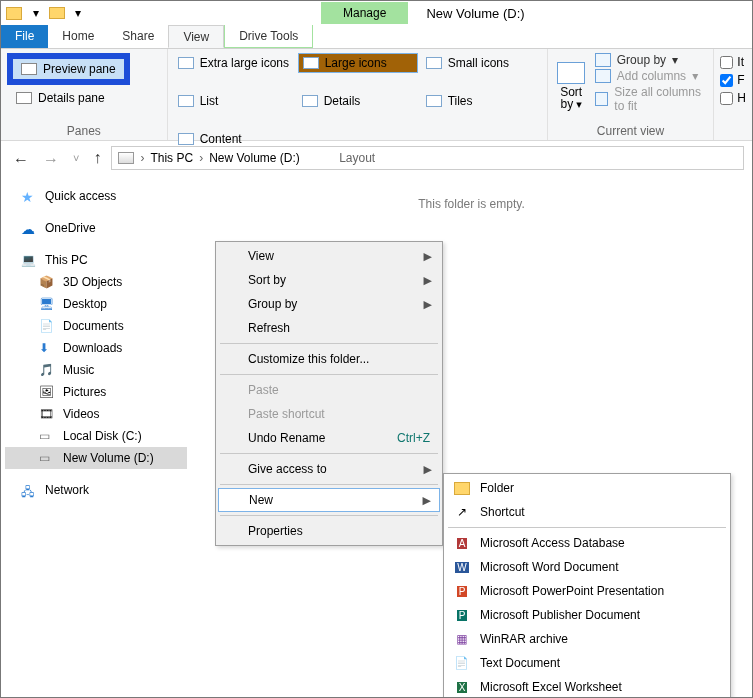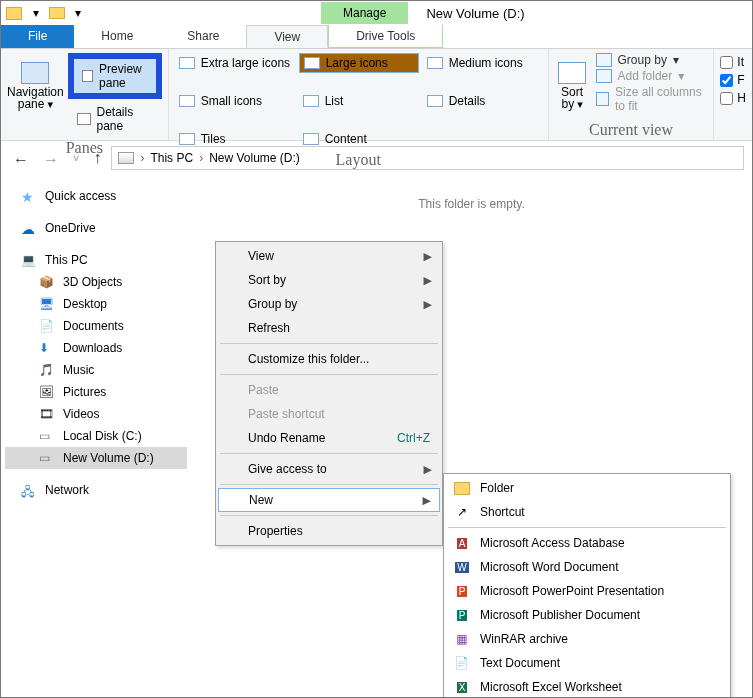--- a/index.html
+++ b/index.html
@@ -14,7 +14,7 @@
 
   
   .tabstrip { height: 24px; display: flex; align-items: stretch; border-bottom: 1px solid #d0d0d0; }
-  .tab { padding: 4px 27px; color: #333; cursor: default; }
+  .tab { padding: 4px 14px; color: #333; cursor: default; }
   .tab.file { background: #1979ca; color: #fff; }
   .tab.active { background: #f5f6f7; border: 1px solid #d0d0d0; border-bottom: 1px solid #f5f6f7; }
   .tab.tool { border: 1px solid #a3e29f; border-top: none; }

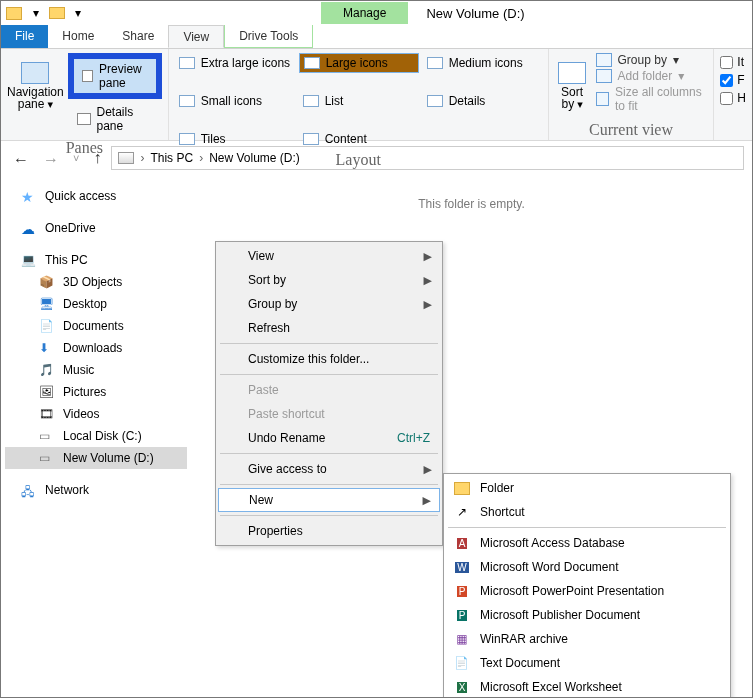--- a/index.html
+++ b/index.html
@@ -151,10 +151,6 @@
         </div>
       <div class="litem">
           <span class="lico"></span>
-          <span>Medium icons</span>
-        </div>
-      <div class="litem">
-          <span class="lico"></span>
           <span>Small icons</span>
         </div>
       <div class="litem">

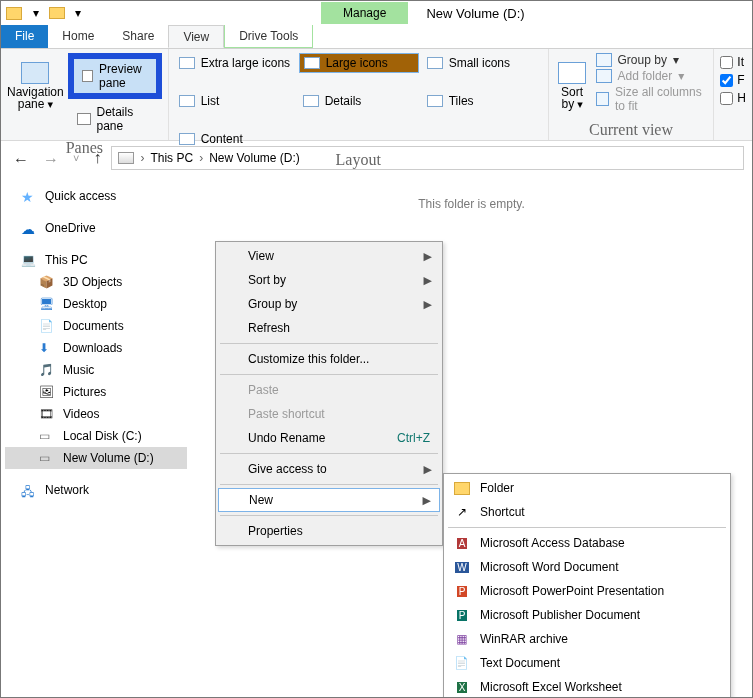--- a/index.html
+++ b/index.html
@@ -181,7 +181,7 @@
       </div>
       <div class="curview-grid">
         <div class="cvrow"><span class="cvico"></span><span>Group by</span> ▾</div>
-        <div class="cvrow" style="color:#9a9a9a"><span class="cvico"></span><span>Add folder</span> ▾</div>
+        <div class="cvrow" style="color:#9a9a9a"><span class="cvico"></span><span>Add columns</span> ▾</div>
         <div class="cvrow" style="color:#9a9a9a">
             <span class="cvico"></span>
             <span>Size all columns to fit</span>

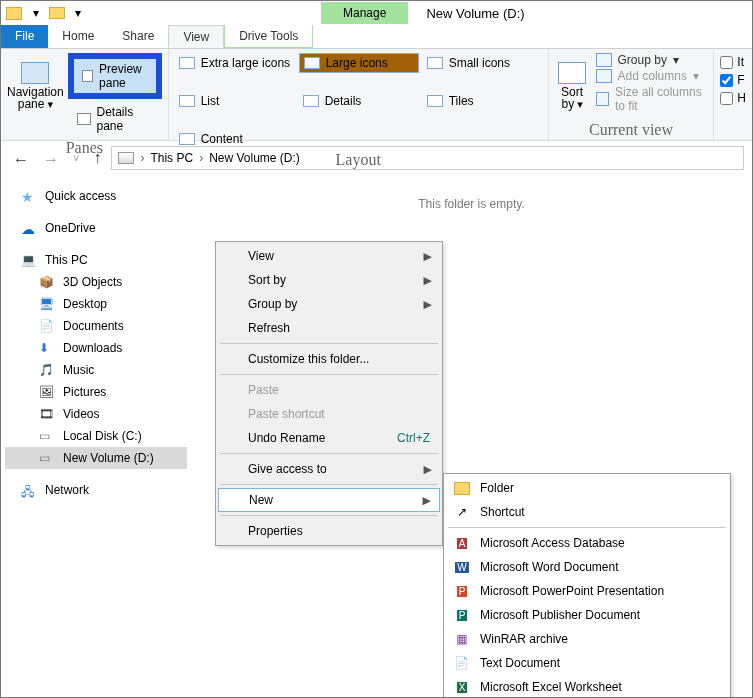--- a/index.html
+++ b/index.html
@@ -121,10 +121,6 @@
 <div class="ribbon">
   <div class="group" style="width:170px">
     <div class="panes-top">
-      <div class="bigbtn">
-        <div class="ico"></div>
-        <div class="lbl"><span>Navigation pane</span> ▾</div>
-      </div>
       <div class="panes-right">
         <div class="pillbtn sel">
             <span class="pico"></span>

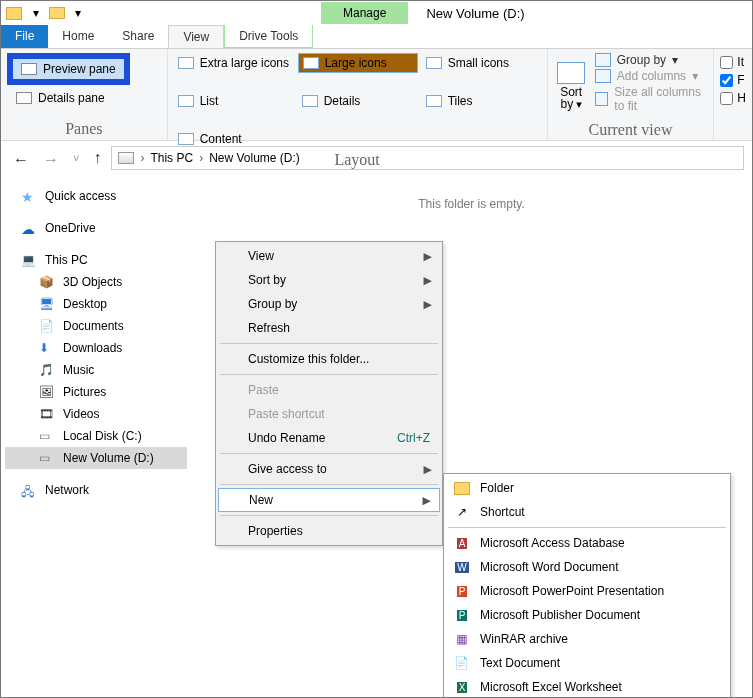--- a/index.html
+++ b/index.html
@@ -22,7 +22,7 @@
   
   .ribbon { height: 92px; background: #f5f6f7; border-bottom: 1px solid #d9d9d9; display: flex; }
   .group { border-right: 1px solid #e1e1e1; padding: 4px 6px 2px 6px; display: flex; flex-direction: column; justify-content: space-between; }
-  .group-label { text-align: center; color: #666; font-size: 16px; margin-top: 2px; font-family: Liberation Serif, serif; }
+  .group-label { text-align: center; color: #666; font-size: 12px; margin-top: 2px; }
   .panes-top { display: flex; gap: 4px; }
   .bigbtn { display: flex; flex-direction: column; align-items: center; justify-content: center; width: 58px; height: 66px; }
   .bigbtn .ico { width: 28px; height: 22px; border: 1px solid #6aa0d8; background: #d6e8f8; }

